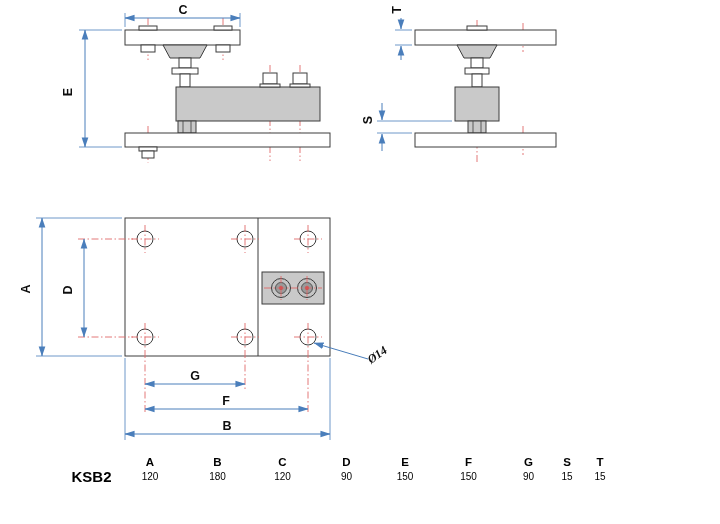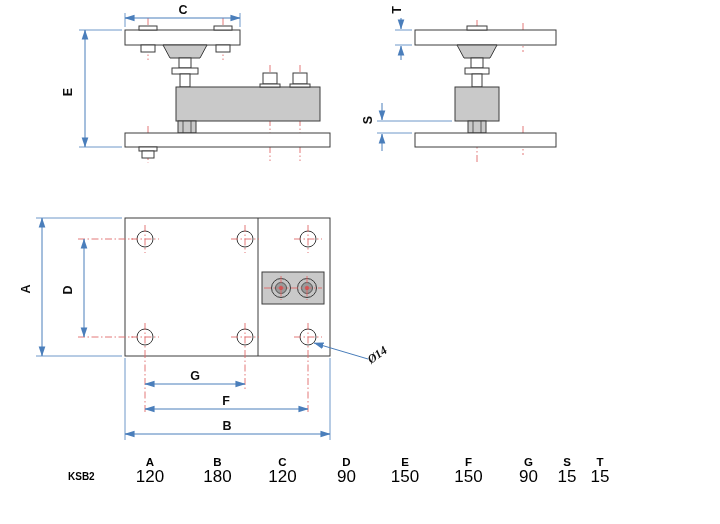--- a/index.html
+++ b/index.html
@@ -26,7 +26,7 @@
   .spec-table th, .spec-table td { padding:0; line-height:13px; text-align:center;
       font-size:17px; color:#000; white-space:nowrap; }
   .spec-table th { font-weight:bold; font-size:11.5px; height:15px; }
-  .spec-table td.rowname { text-align:left; font-weight:bold; padding-left:28px; font-size:10px; }
+  .spec-table td.rowname { text-align:center; font-weight:bold; padding-left:28px; font-size:15px; }
 </style>
 </head>
 <body>

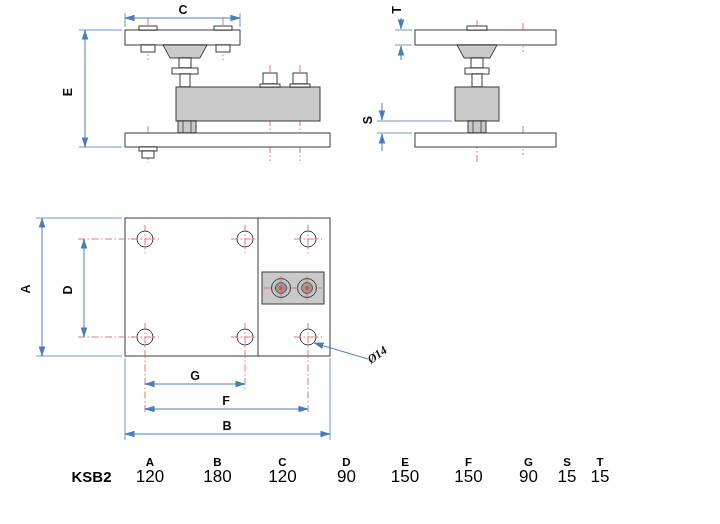--- a/index.html
+++ b/index.html
@@ -24,7 +24,7 @@
   .spec-table { position:absolute; left:40px; top:455px; width:578px; }
   .spec-table table { border-collapse:collapse; width:100%; table-layout:fixed; }
   .spec-table th, .spec-table td { padding:0; line-height:13px; text-align:center;
-      font-size:17px; color:#000; white-space:nowrap; }
+      font-size:10px; color:#000; white-space:nowrap; }
   .spec-table th { font-weight:bold; font-size:11.5px; height:15px; }
   .spec-table td.rowname { text-align:center; font-weight:bold; padding-left:28px; font-size:15px; }
 </style>

